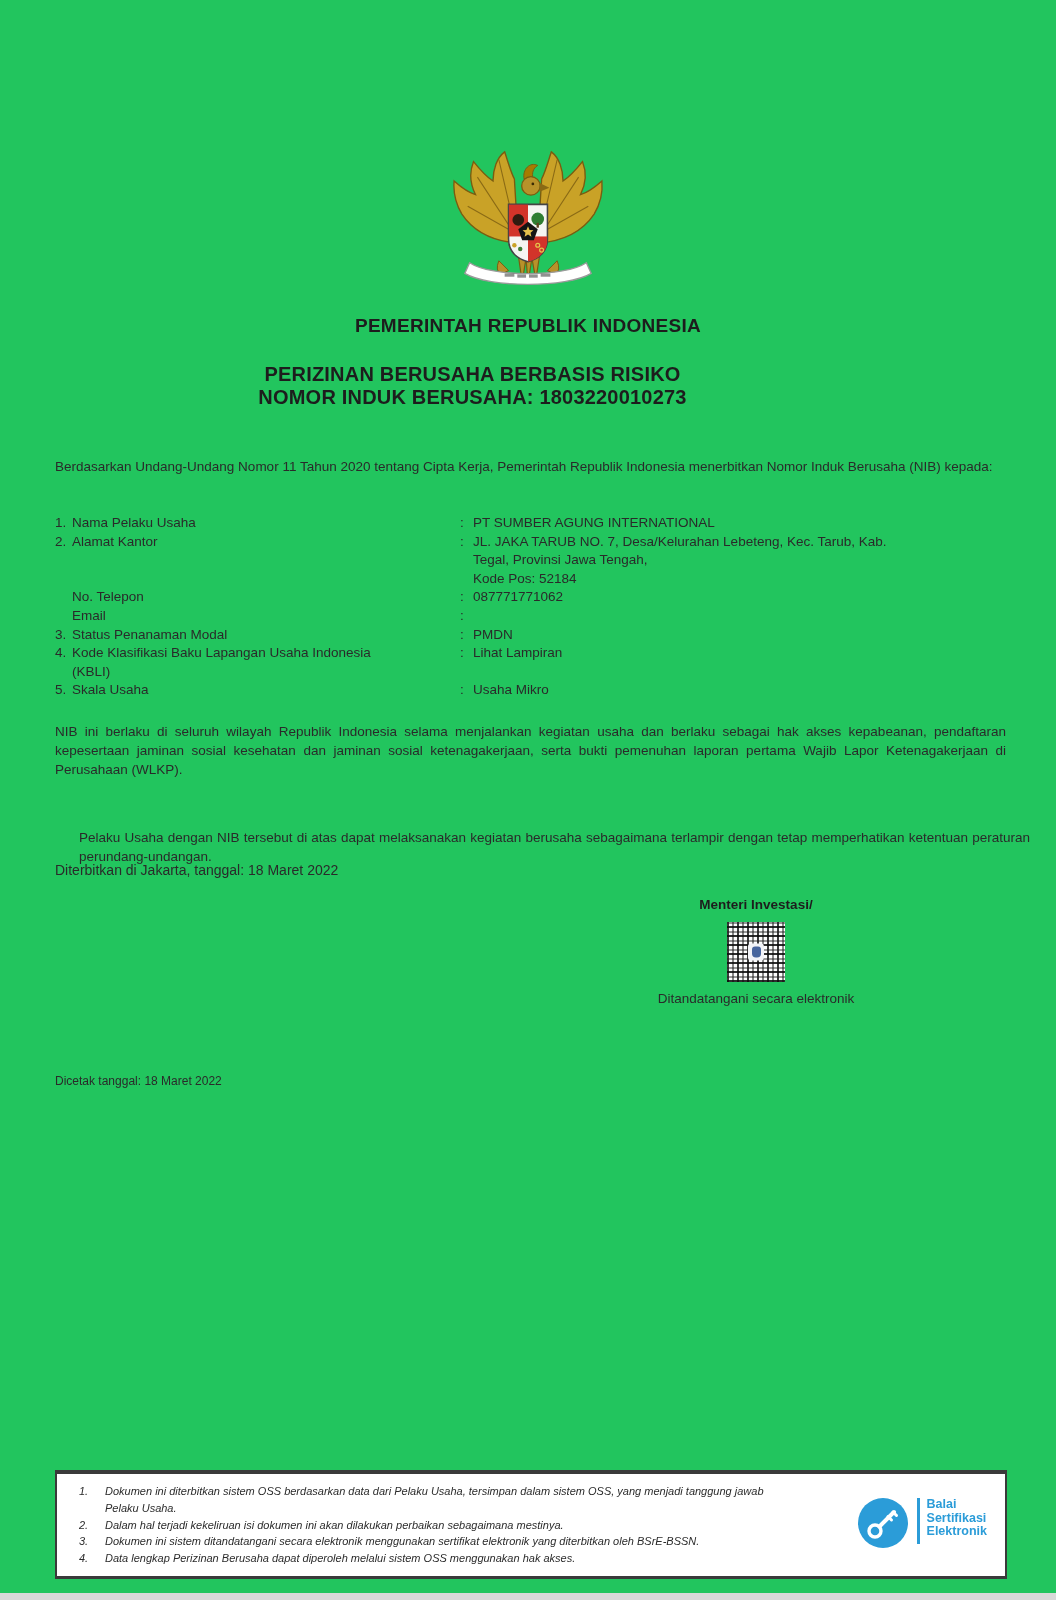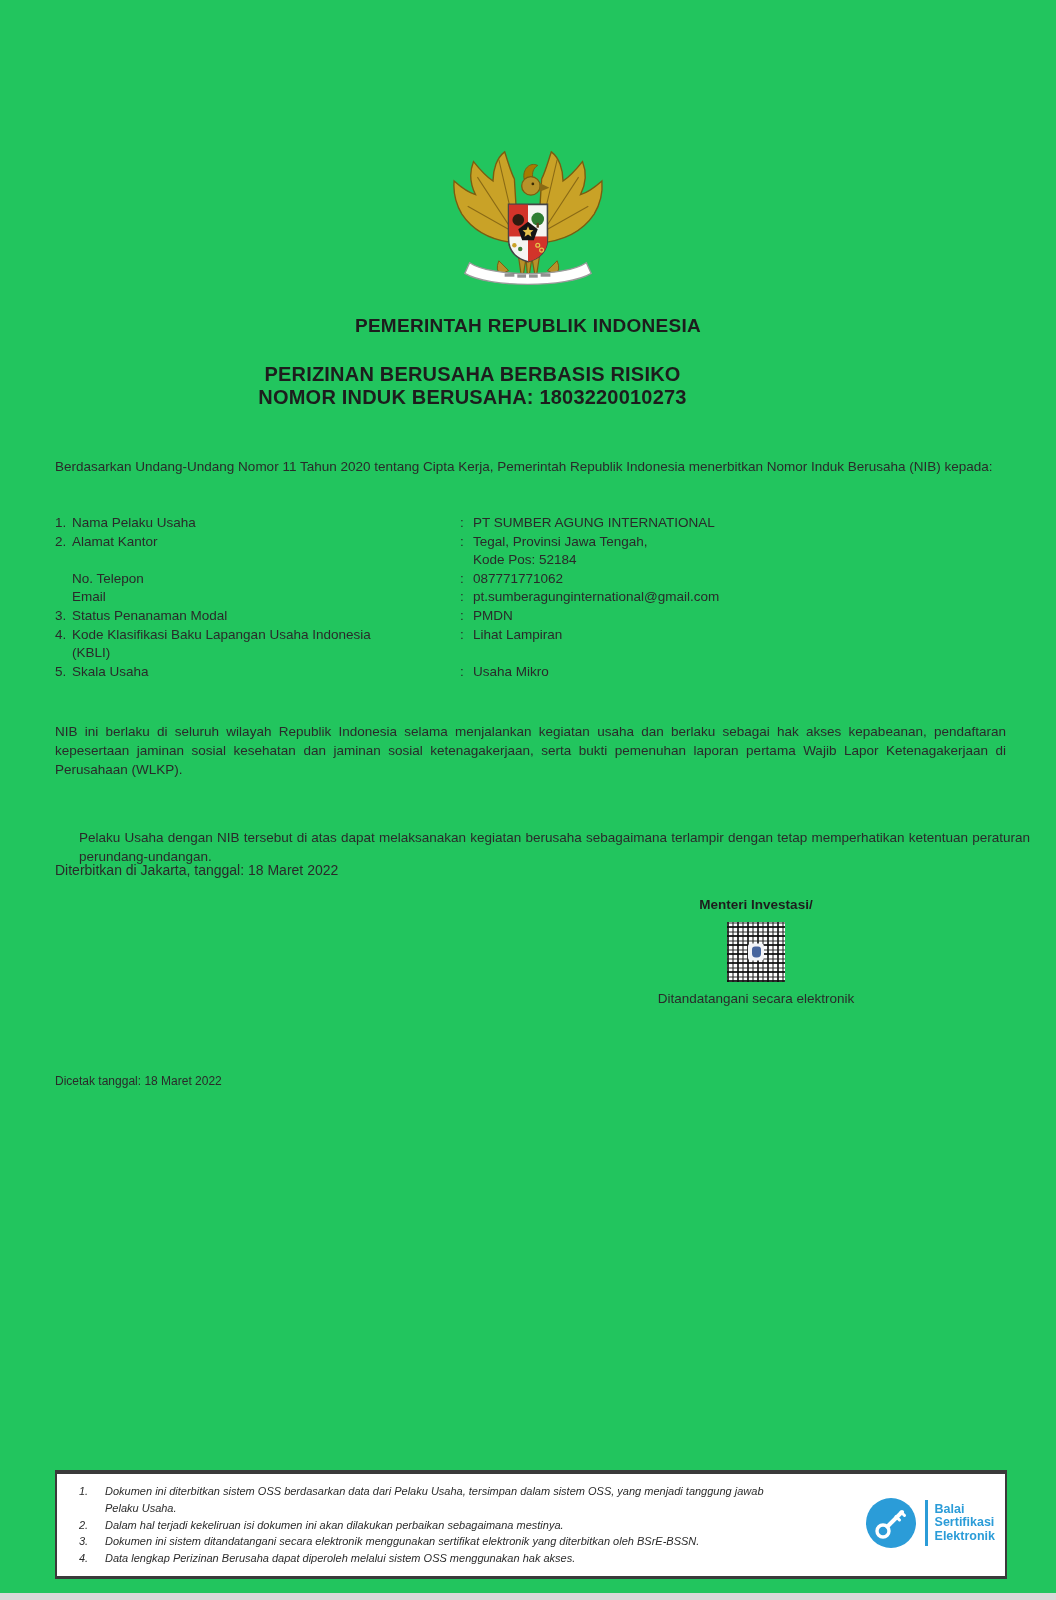--- a/index.html
+++ b/index.html
@@ -133,6 +133,7 @@
         </div>
       <div class="f-colon">:</div>
       <div class="f-value">
+        <div>JL. JAKA TARUB NO. 7, Desa/Kelurahan Lebeteng, Kec. Tarub, Kab.</div>
         <div>Tegal, Provinsi Jawa Tengah,</div>
         <div>Kode Pos: 52184</div>
       </div>

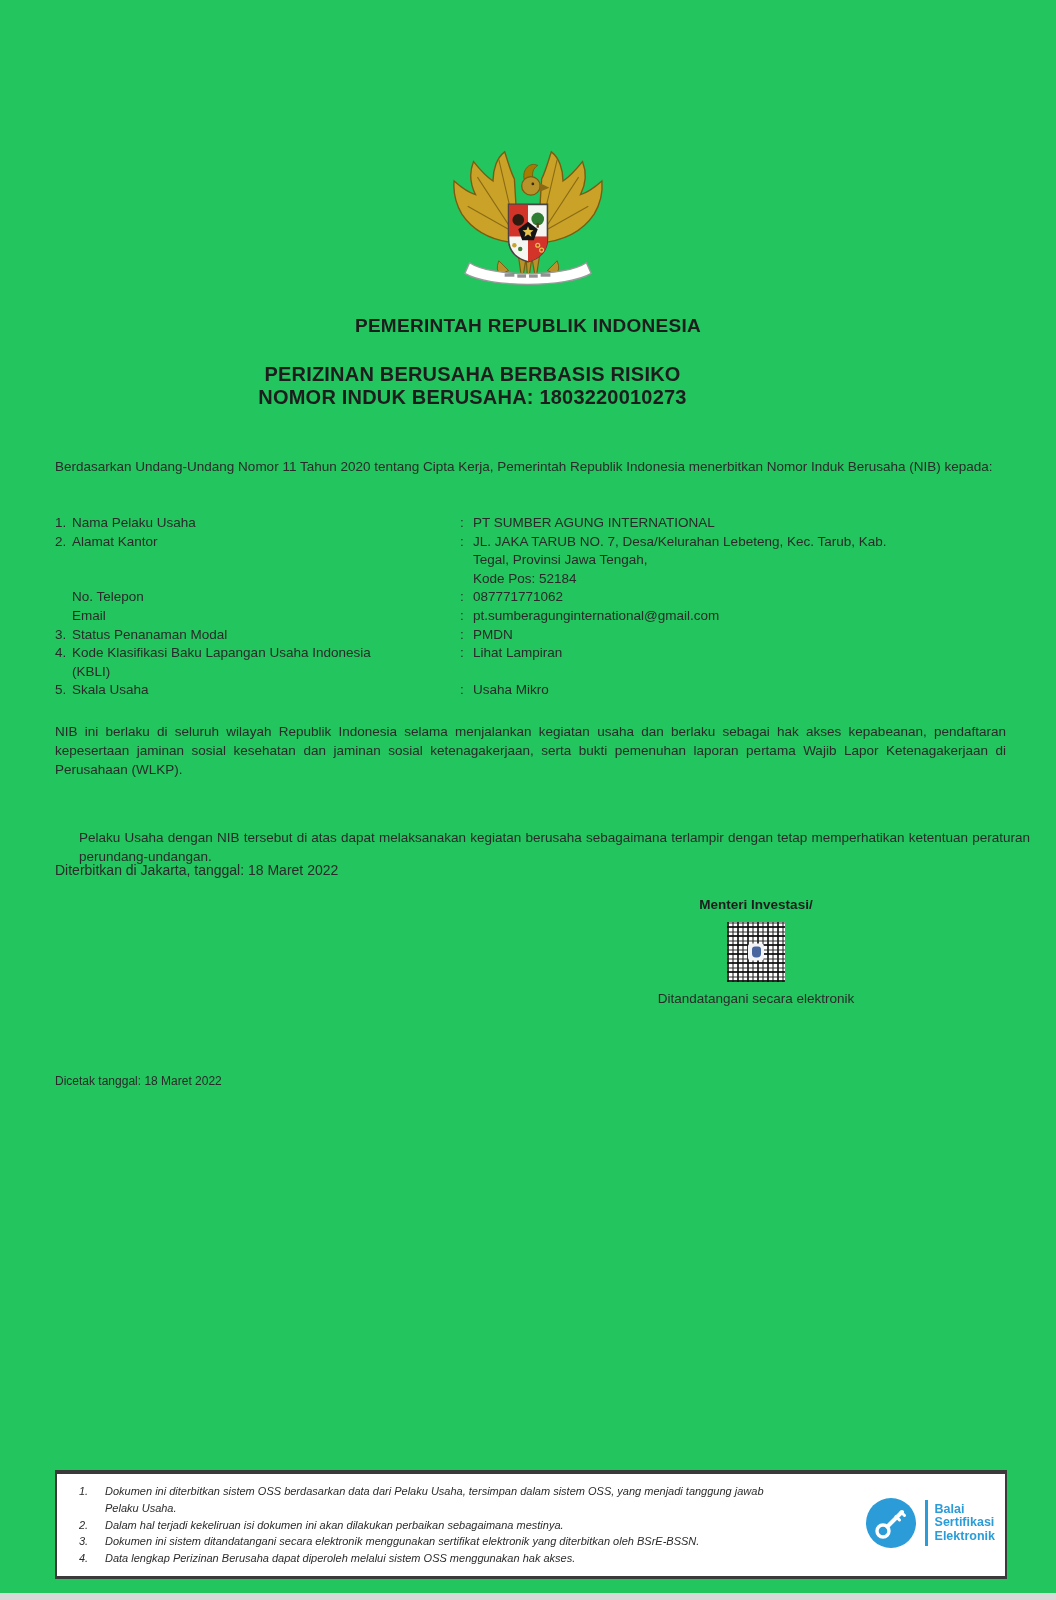--- a/index.html
+++ b/index.html
@@ -154,9 +154,6 @@
           <div>Email</div>
         </div>
       <div class="f-colon">:</div>
-      <div class="f-value">
-          <div>pt.sumberagunginternational@gmail.com</div>
-        </div>
     </div>
     <div class="field-row">
       <div class="f-num">3.</div>

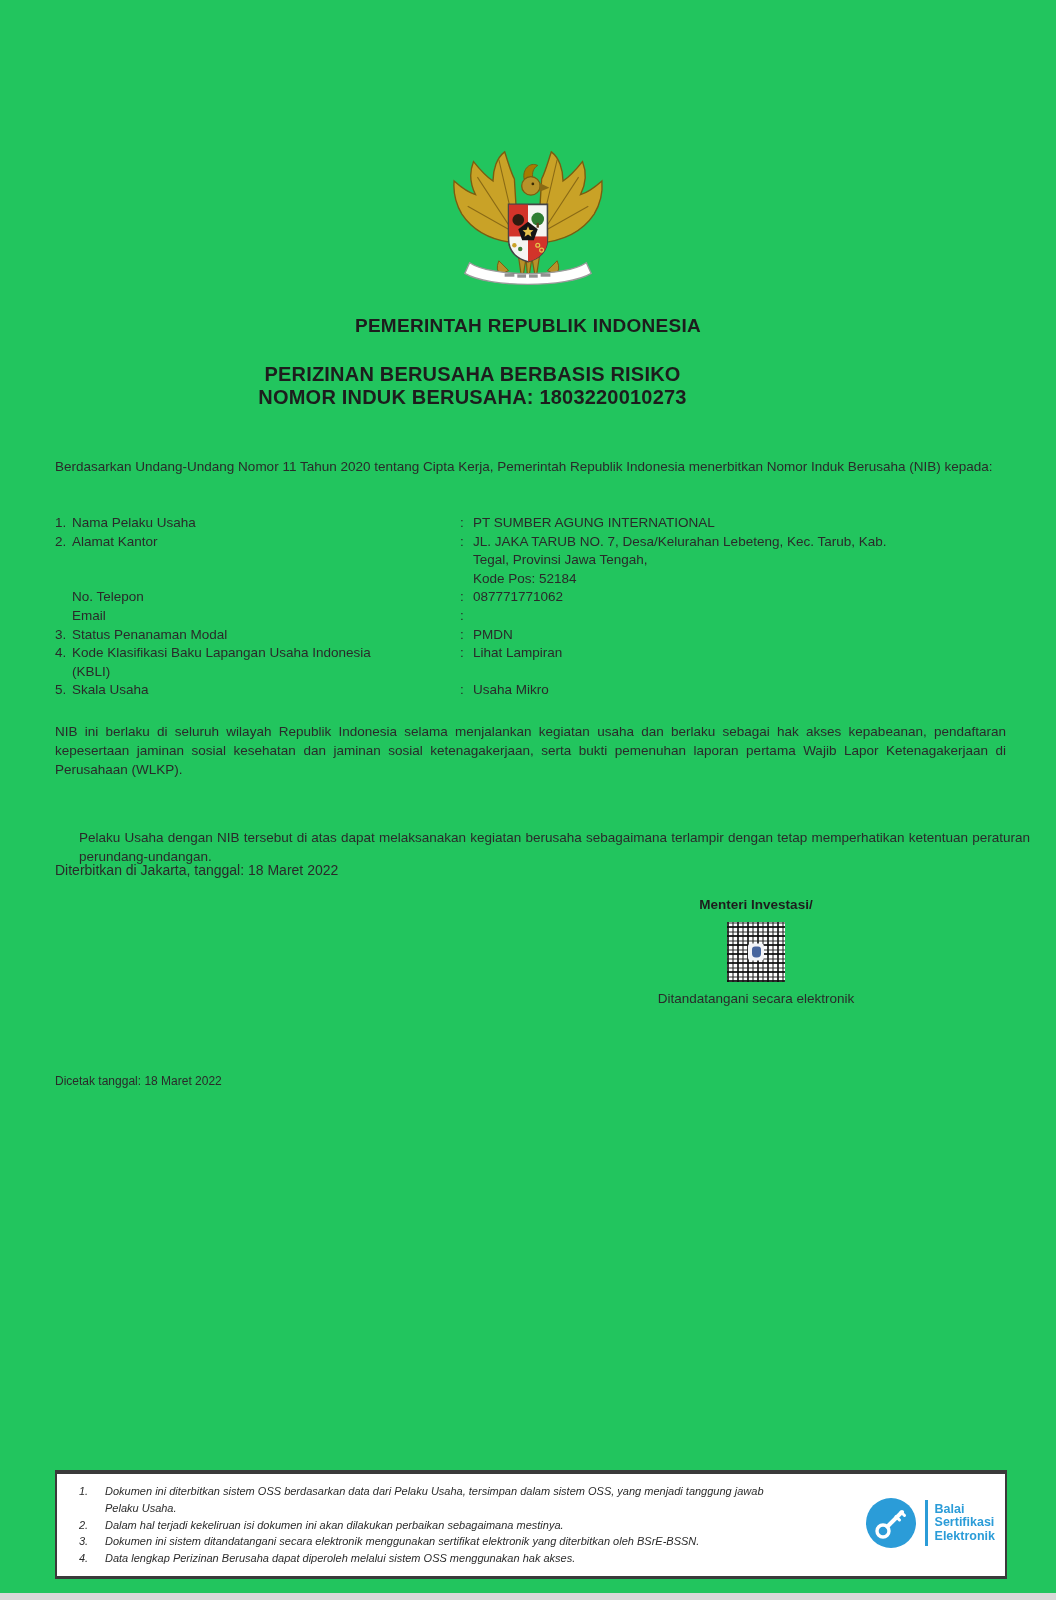--- a/index.html
+++ b/index.html
@@ -43,7 +43,7 @@
   .note-row{display:flex;}
   .n-num{width:26px;flex:none;}
   .n-text{flex:1;}
-  .bse-logo{position:absolute;right:10px;top:24px;display:flex;align-items:center;}
+  .bse-logo{position:absolute;right:18px;top:24px;display:flex;}
   .bse-circle{width:50px;height:50px;flex:none;}
   .bse-bar{width:3px;height:46px;margin:0 7px 0 9px;}
   .bse-text{font-size:12.5px;font-weight:bold;line-height:13.5px;}

